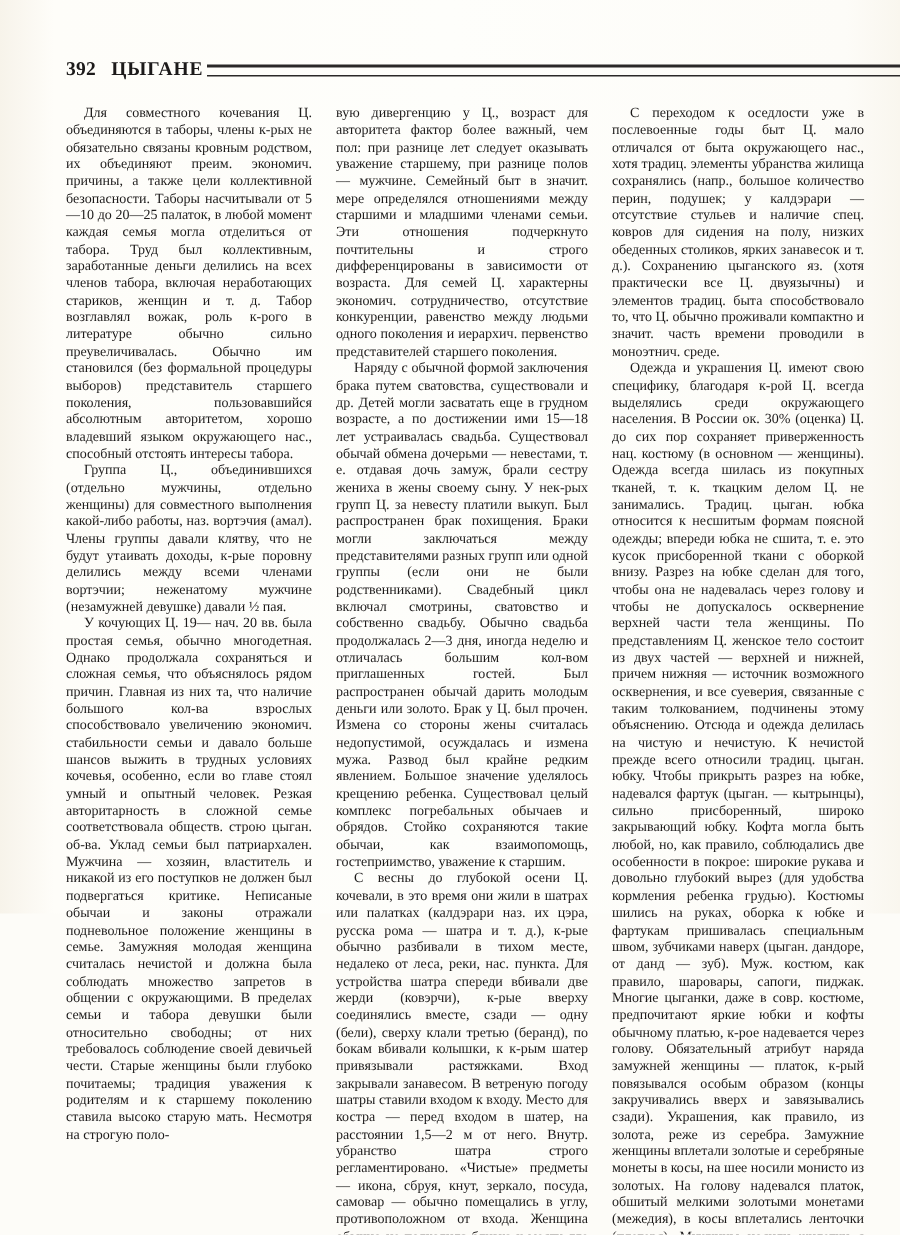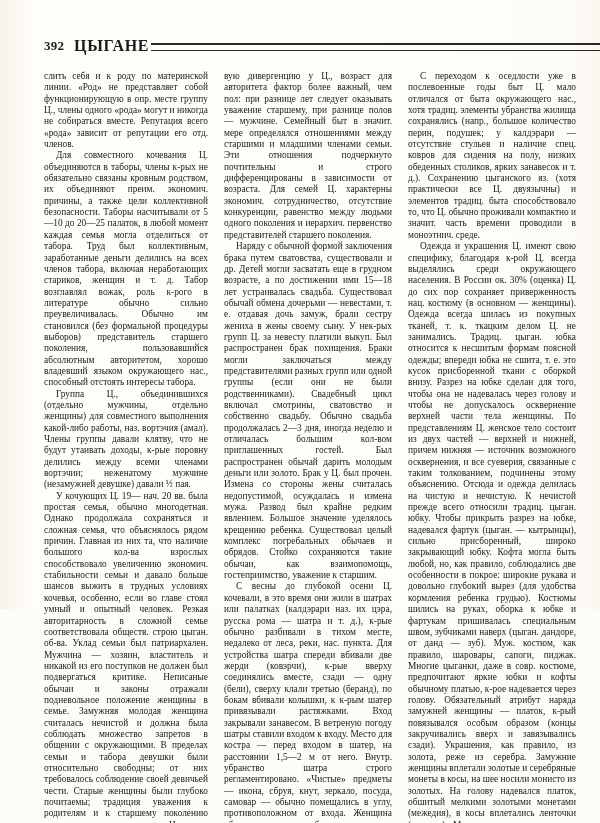--- a/index.html
+++ b/index.html
@@ -38,7 +38,7 @@
     }
     .running-title {
       font-weight: bold;
-      font-size: 16px;
+      font-size: 13px;
       letter-spacing: 0.6px;
       margin-right: 2px;
     }

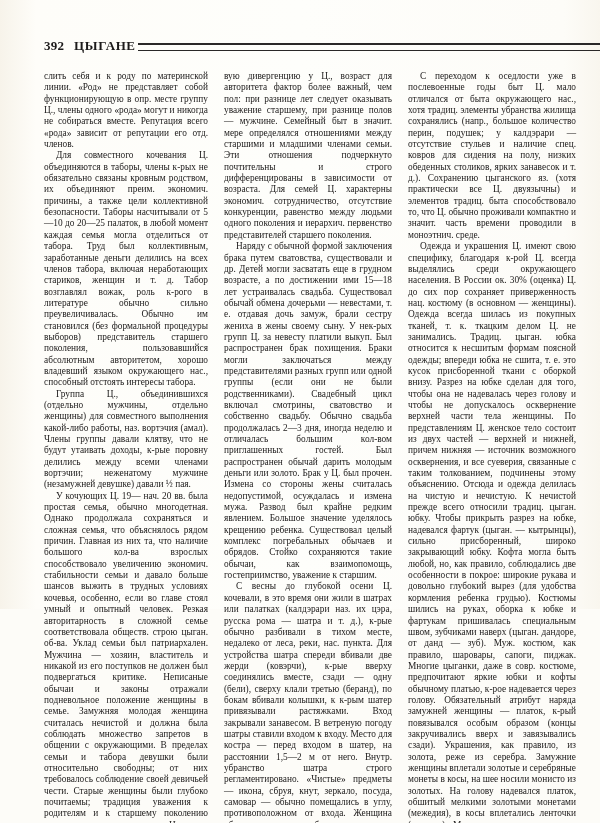--- a/index.html
+++ b/index.html
@@ -86,7 +86,6 @@
 
   <div class="columns">
     <div class="col col-1">
-      <p>слить себя и к роду по материнской линии. «Род» не представляет собой функционирующую в опр. месте группу Ц., члены одного «рода» могут и никогда не собираться вместе. Репутация всего «рода» зависит от репутации его отд. членов.</p>
       <p class="indent">Для совместного кочевания Ц. объединяются в таборы, члены к-рых не обязательно связаны кровным родством, их объединяют преим. экономич. причины, а также цели коллективной безопасности. Таборы насчитывали от 5—10 до 20—25 палаток, в любой момент каждая семья могла отделиться от табора. Труд был коллективным, заработанные деньги делились на всех членов табора, включая неработающих стариков, женщин и т. д. Табор возглавлял вожак, роль к-рого в литературе обычно сильно преувеличивалась. Обычно им становился (без формальной процедуры выборов) представитель старшего поколения, пользовавшийся абсолютным авторитетом, хорошо владевший языком окружающего нас., способный отстоять интересы табора.</p>
       <p class="indent">Группа Ц., объединившихся (отдельно мужчины, отдельно женщины) для совместного выполнения какой-либо работы, наз. вортэчия (амал). Члены группы давали клятву, что не будут утаивать доходы, к-рые поровну делились между всеми членами вортэчии; неженатому мужчине (незамужней девушке) давали ½ пая.</p>
       <p class="indent">У кочующих Ц. 19— нач. 20 вв. была простая семья, обычно многодетная. Однако продолжала сохраняться и сложная семья, что объяснялось рядом причин. Главная из них та, что наличие большого кол-ва взрослых способствовало увеличению экономич. стабильности семьи и давало больше шансов выжить в трудных условиях кочевья, особенно, если во главе стоял умный и опытный человек. Резкая авторитарность в сложной семье соответствовала обществ. строю цыган. об-ва. Уклад семьи был патриархален. Мужчина — хозяин, властитель и никакой из его поступков не должен был подвергаться критике. Неписаные обычаи и законы отражали подневольное положение женщины в семье. Замужняя молодая женщина считалась нечистой и должна была соблюдать множество запретов в общении с окружающими. В пределах семьи и табора девушки были относительно свободны; от них требовалось соблюдение своей девичьей чести. Старые женщины были глубоко почитаемы; традиция уважения к родителям и к старшему поколению ставила высоко старую мать. Несмотря на строгую поло-</p>

